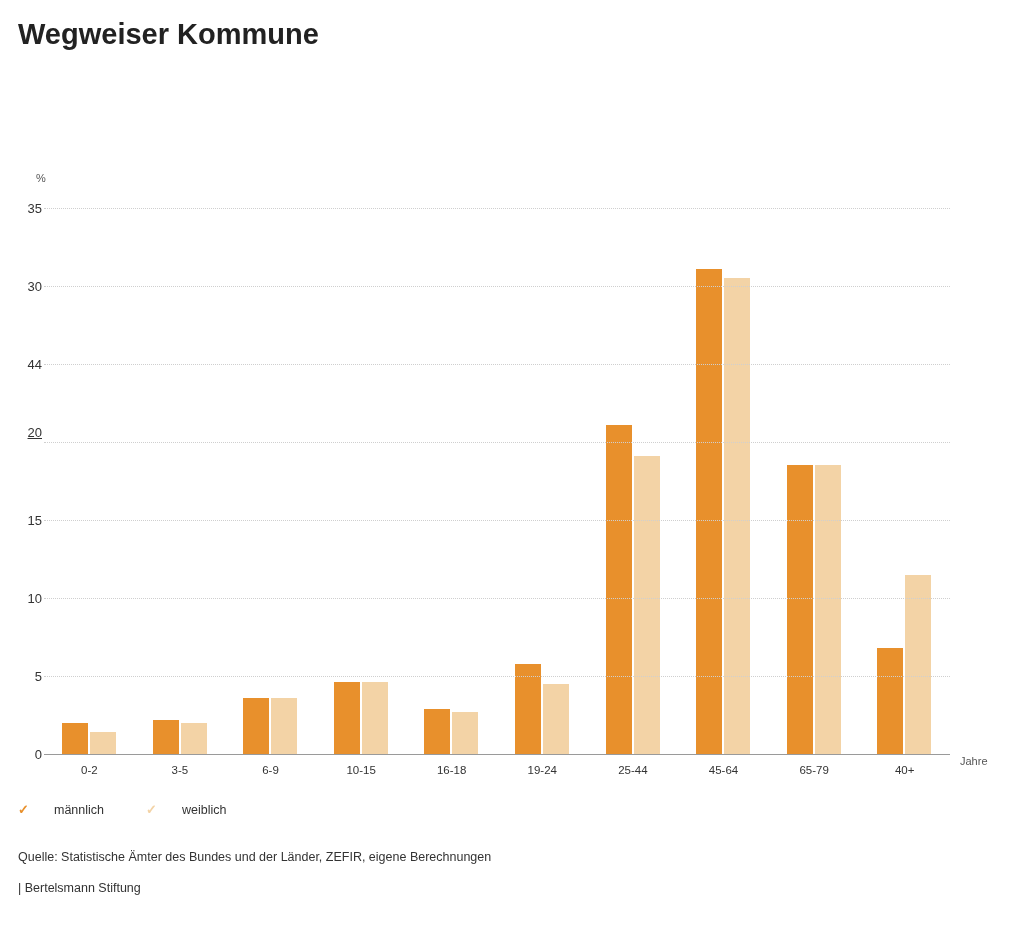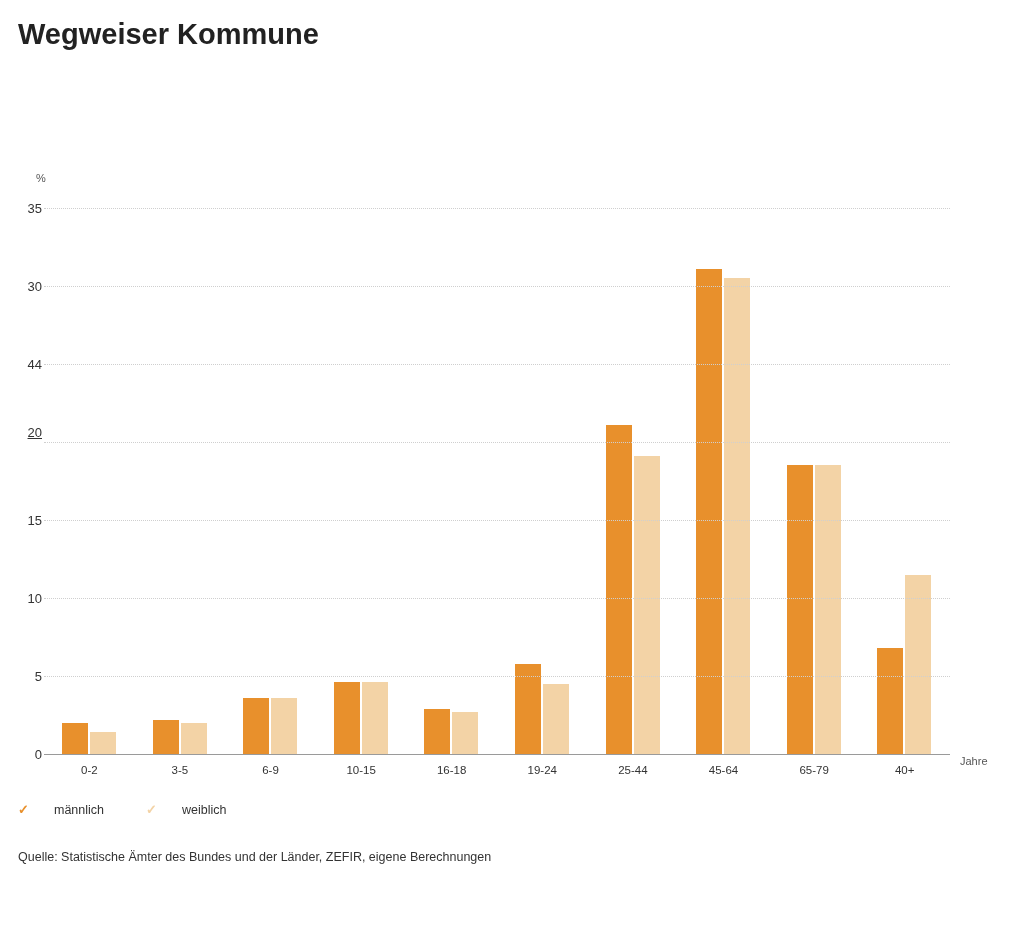--- a/index.html
+++ b/index.html
@@ -249,6 +249,7 @@
 
   <div class="footer">
     <div>Quelle: Statistische Ämter des Bundes und der Länder, ZEFIR, eigene Berechnungen</div>
+    <div>| Bertelsmann Stiftung</div>
   </div>
 
 </div>

